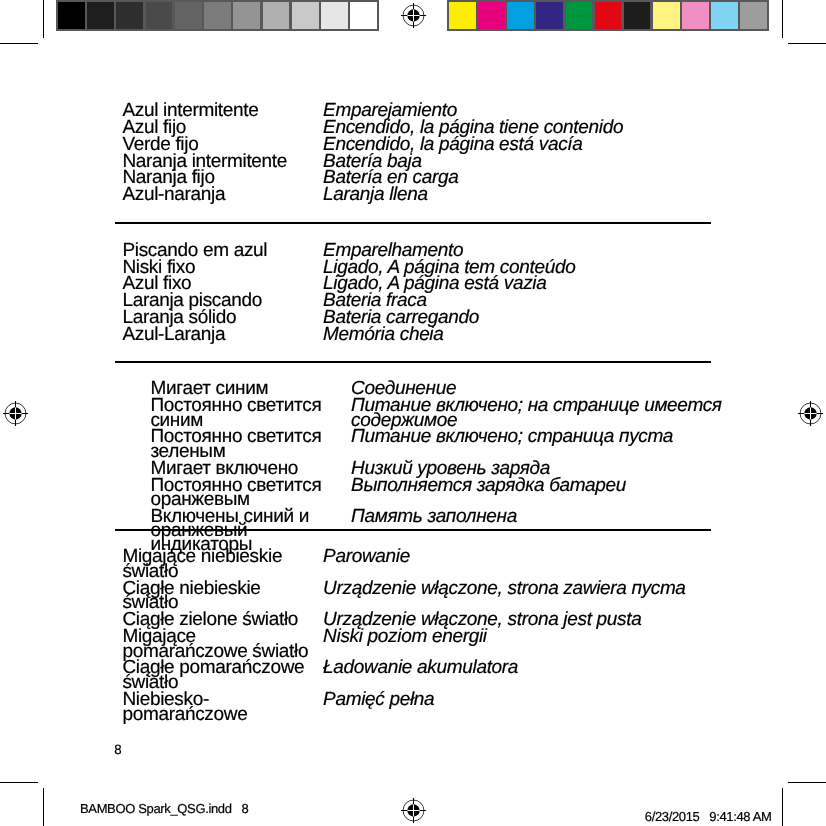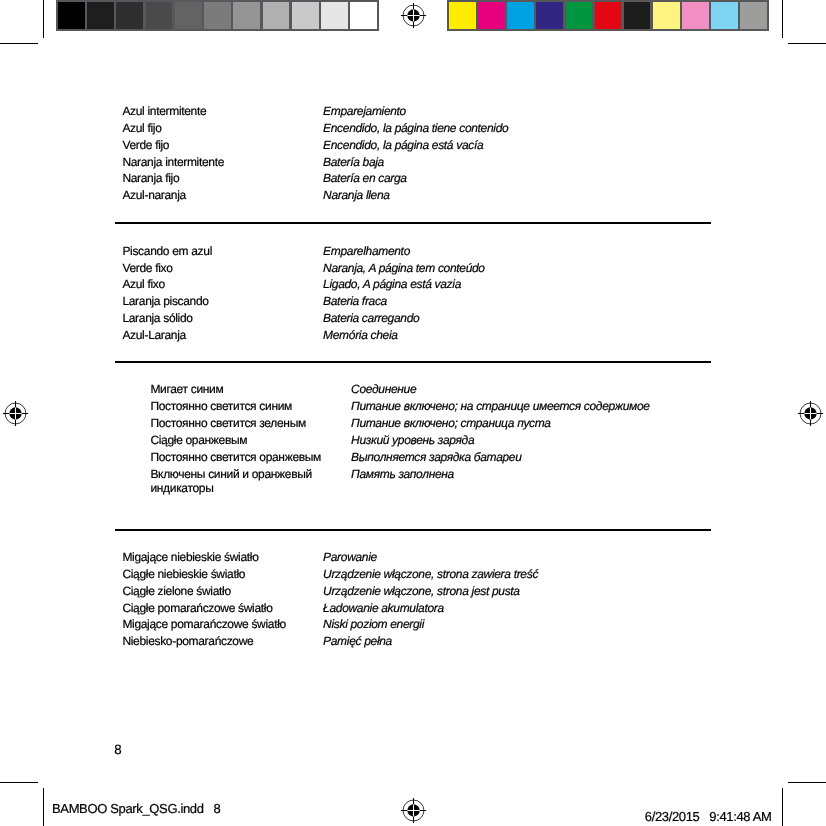--- a/index.html
+++ b/index.html
@@ -22,7 +22,7 @@
 
   
   .content{position:absolute;left:0;top:0;width:826px;}
-  .sect{position:absolute;left:122.4px;width:596px;font-size:12px;letter-spacing:-0.32px;line-height:14.7px;}
+  .sect{position:absolute;left:122.4px;width:596px;font-size:19px;letter-spacing:-0.32px;line-height:14.7px;}
   .row{position:relative;margin-bottom:2.1px;}
   [data-name="led-status-table-ru"]{line-height:14.3px;}
   [data-name="led-status-table-ru"] .row{margin-bottom:2.65px;margin-left:28px;}

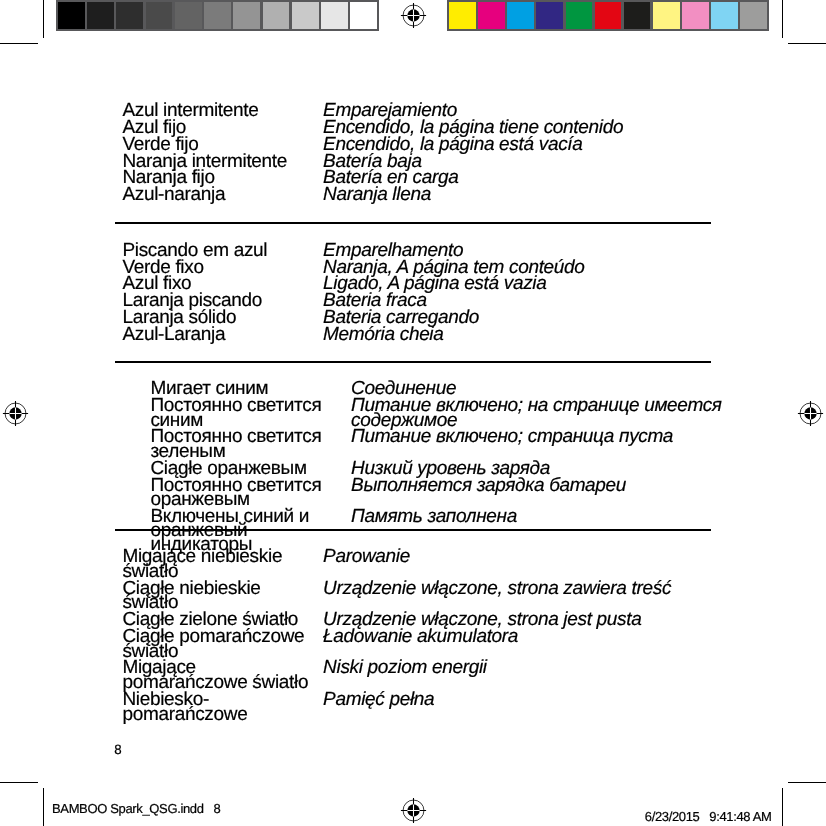--- a/index.html
+++ b/index.html
@@ -124,7 +124,7 @@
       </div>
       <div class="row" data-name="table-row">
         <div class="c1" data-name="led-state-label">Azul-naranja</div>
-        <div class="c2" data-name="led-meaning-label">Naranja llena</div>
+        <div class="c2" data-name="led-meaning-label">Laranja llena</div>
       </div>
     </div>
 

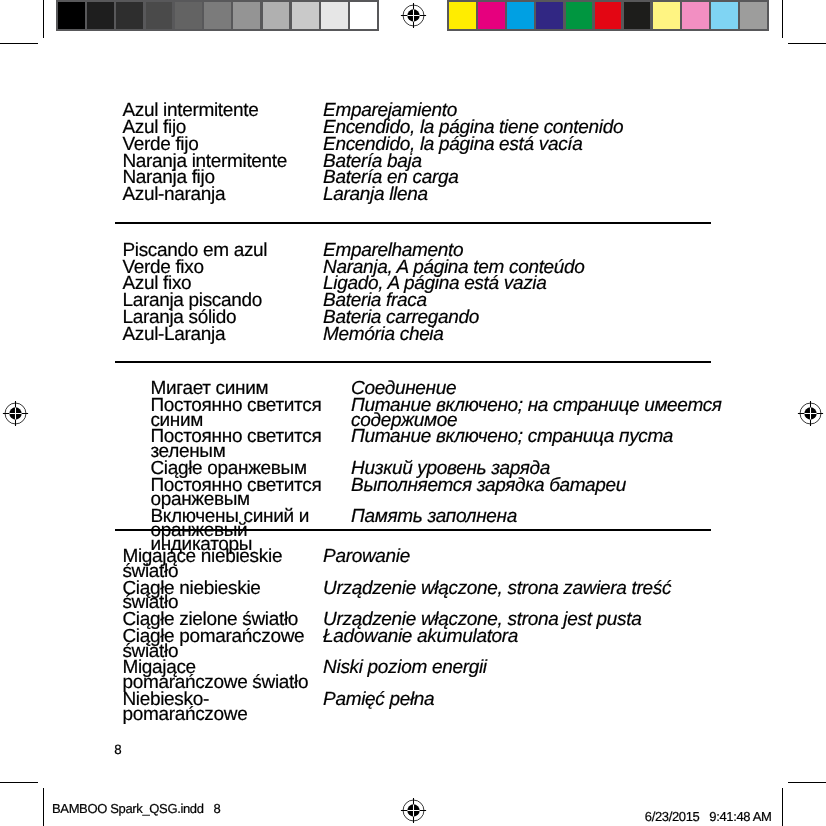--- a/index.html
+++ b/index.html
@@ -134,7 +134,7 @@
         <div class="c2" data-name="led-meaning-label">Emparelhamento</div>
       </div>
       <div class="row" data-name="table-row">
-        <div class="c1" data-name="led-state-label">Verde fixo</div>
+        <div class="c1" data-name="led-state-label">Niski fixo</div>
         <div class="c2" data-name="led-meaning-label">Naranja, A página tem conteúdo</div>
       </div>
       <div class="row" data-name="table-row">

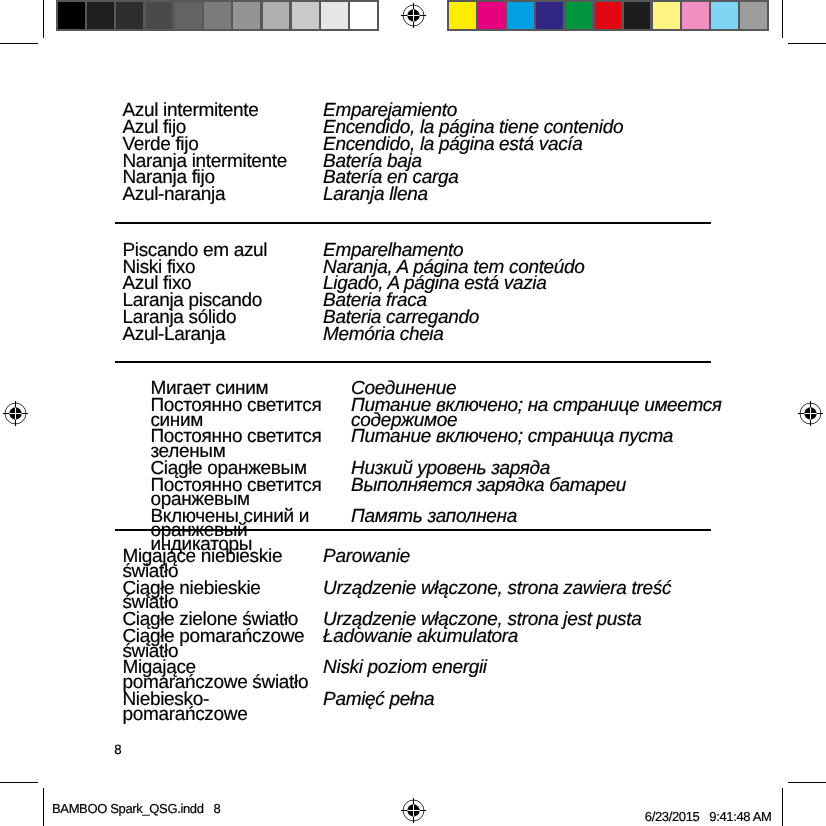--- a/index.html
+++ b/index.html
@@ -135,7 +135,7 @@
       </div>
       <div class="row" data-name="table-row">
         <div class="c1" data-name="led-state-label">Niski fixo</div>
-        <div class="c2" data-name="led-meaning-label">Naranja, A página tem conteúdo</div>
+        <div class="c2" data-name="led-meaning-label">Ligado, A página tem conteúdo</div>
       </div>
       <div class="row" data-name="table-row">
         <div class="c1" data-name="led-state-label">Azul fixo</div>

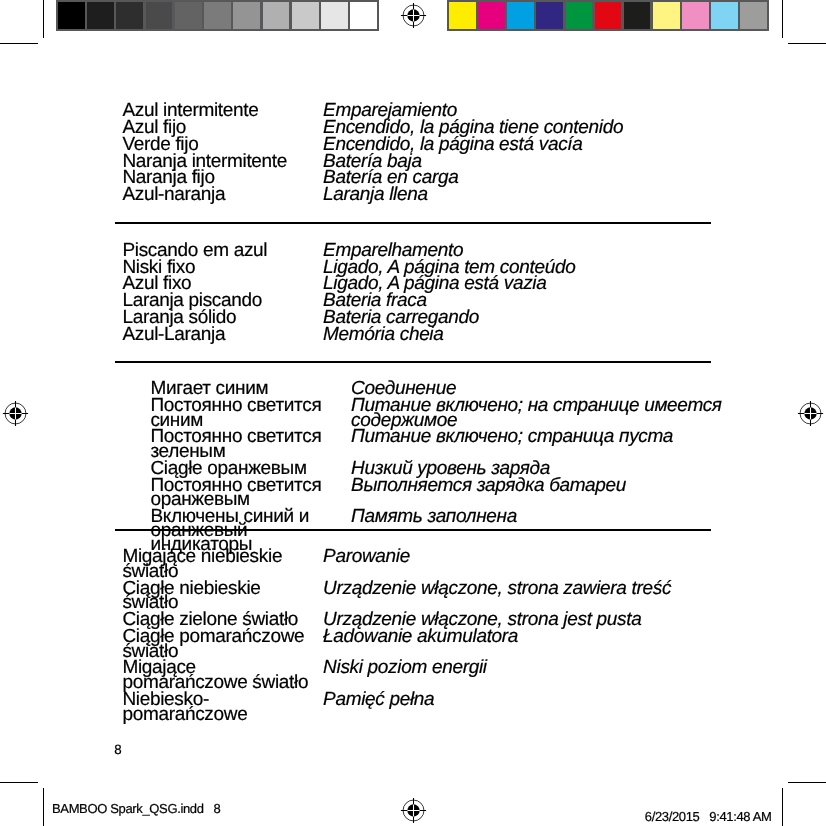--- a/index.html
+++ b/index.html
@@ -169,7 +169,7 @@
         <div class="c2" data-name="led-meaning-label">Питание включено; страница пуста</div>
       </div>
       <div class="row" data-name="table-row">
-        <div class="c1" data-name="led-state-label">Ciągłe оранжевым</div>
+        <div class="c1" data-name="led-state-label">Мигает включено</div>
         <div class="c2" data-name="led-meaning-label">Низкий уровень заряда</div>
       </div>
       <div class="row" data-name="table-row">

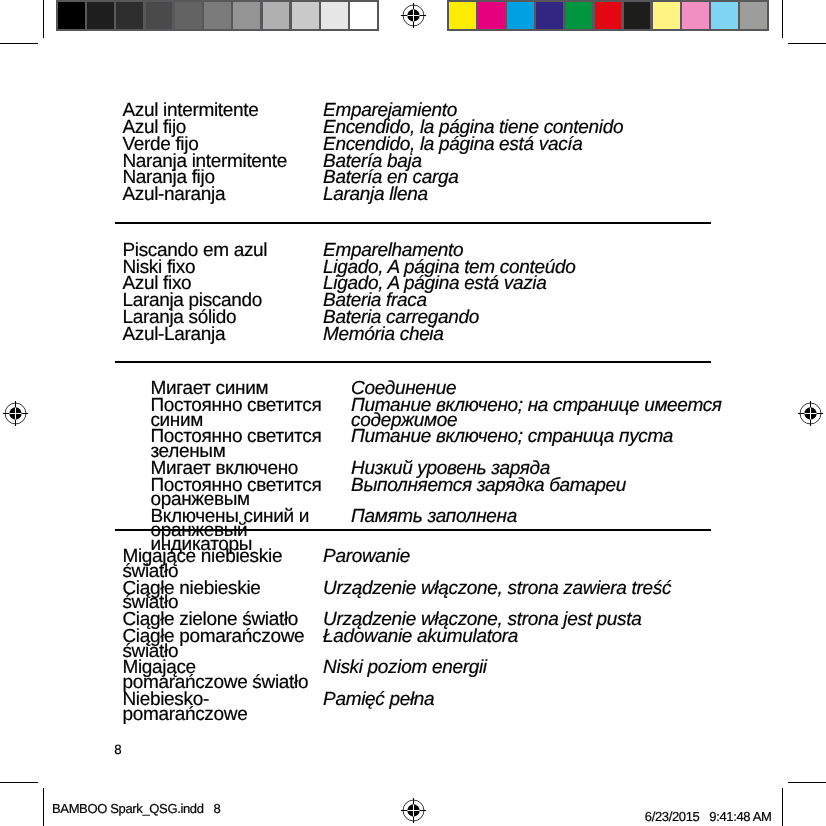--- a/index.html
+++ b/index.html
@@ -189,7 +189,7 @@
       </div>
       <div class="row" data-name="table-row">
         <div class="c1" data-name="led-state-label">Ciągłe niebieskie światło</div>
-        <div class="c2" data-name="led-meaning-label">Urządzenie włączone, strona zawiera treść</div>
+        <div class="c2" data-name="led-meaning-label">Urządzenie włączone, strona zawiera пуста</div>
       </div>
       <div class="row" data-name="table-row">
         <div class="c1" data-name="led-state-label">Ciągłe zielone światło</div>

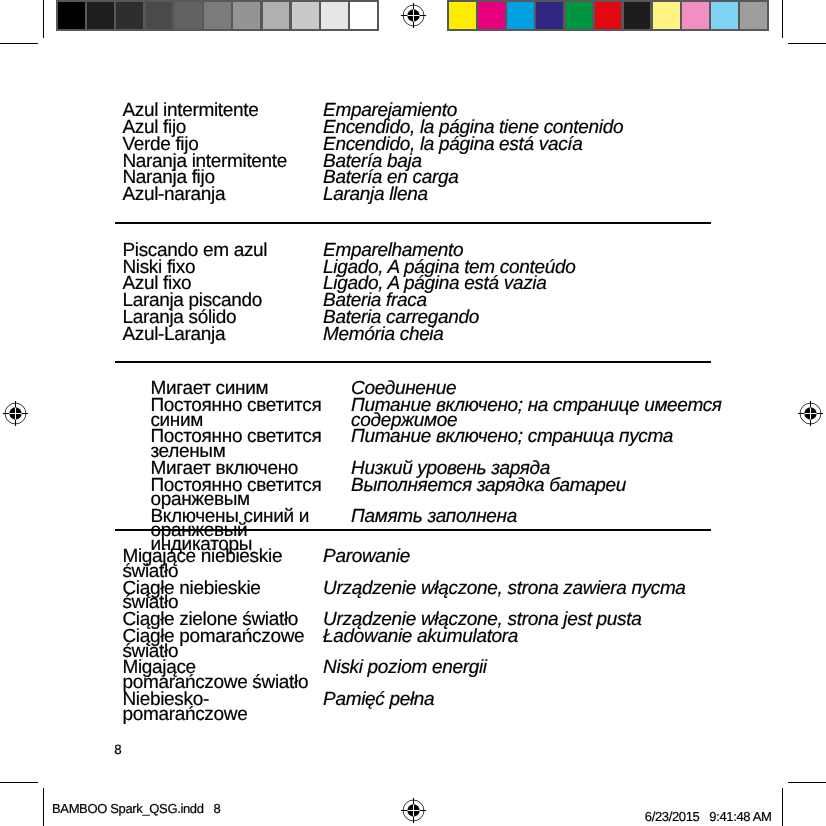--- a/index.html
+++ b/index.html
@@ -196,12 +196,12 @@
         <div class="c2" data-name="led-meaning-label">Urządzenie włączone, strona jest pusta</div>
       </div>
       <div class="row" data-name="table-row">
+        <div class="c1" data-name="led-state-label">Migające pomarańczowe światło</div>
+        <div class="c2" data-name="led-meaning-label">Niski poziom energii</div>
+      </div>
+      <div class="row" data-name="table-row">
         <div class="c1" data-name="led-state-label">Ciągłe pomarańczowe światło</div>
         <div class="c2" data-name="led-meaning-label">Ładowanie akumulatora</div>
-      </div>
-      <div class="row" data-name="table-row">
-        <div class="c1" data-name="led-state-label">Migające pomarańczowe światło</div>
-        <div class="c2" data-name="led-meaning-label">Niski poziom energii</div>
       </div>
       <div class="row" data-name="table-row">
         <div class="c1" data-name="led-state-label">Niebiesko-pomarańczowe</div>

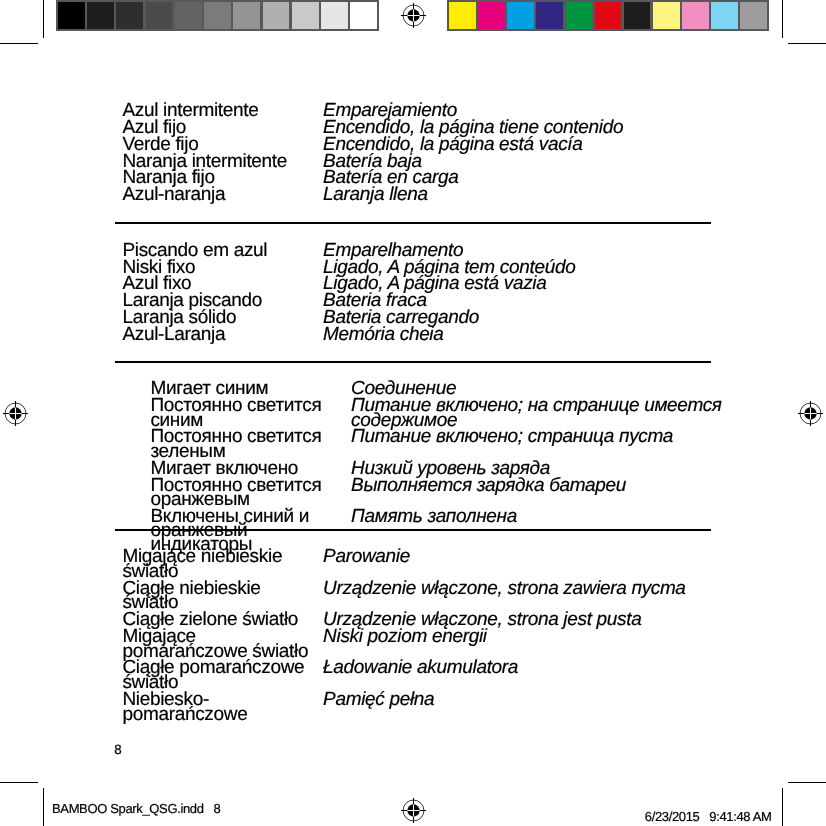--- a/index.html
+++ b/index.html
@@ -215,7 +215,7 @@
   <div class="rule" data-name="section-divider-3" style="top:528.8px;"></div>
 
   <div class="pagenum" data-name="page-number" style="left:114.3px;top:743.1px;">8</div>
-  <div class="footer-left" data-name="footer-filename" style="left:52px;top:801.6px;">BAMBOO Spark_QSG.indd   8</div>
+  <div class="footer-left" data-name="footer-filename" style="left:80px;top:801.6px;">BAMBOO Spark_QSG.indd   8</div>
   <div class="footer-right" data-name="footer-timestamp" style="left:644.8px;top:810px;">6/23/2015   9:41:48 AM</div>
 
 </div>

